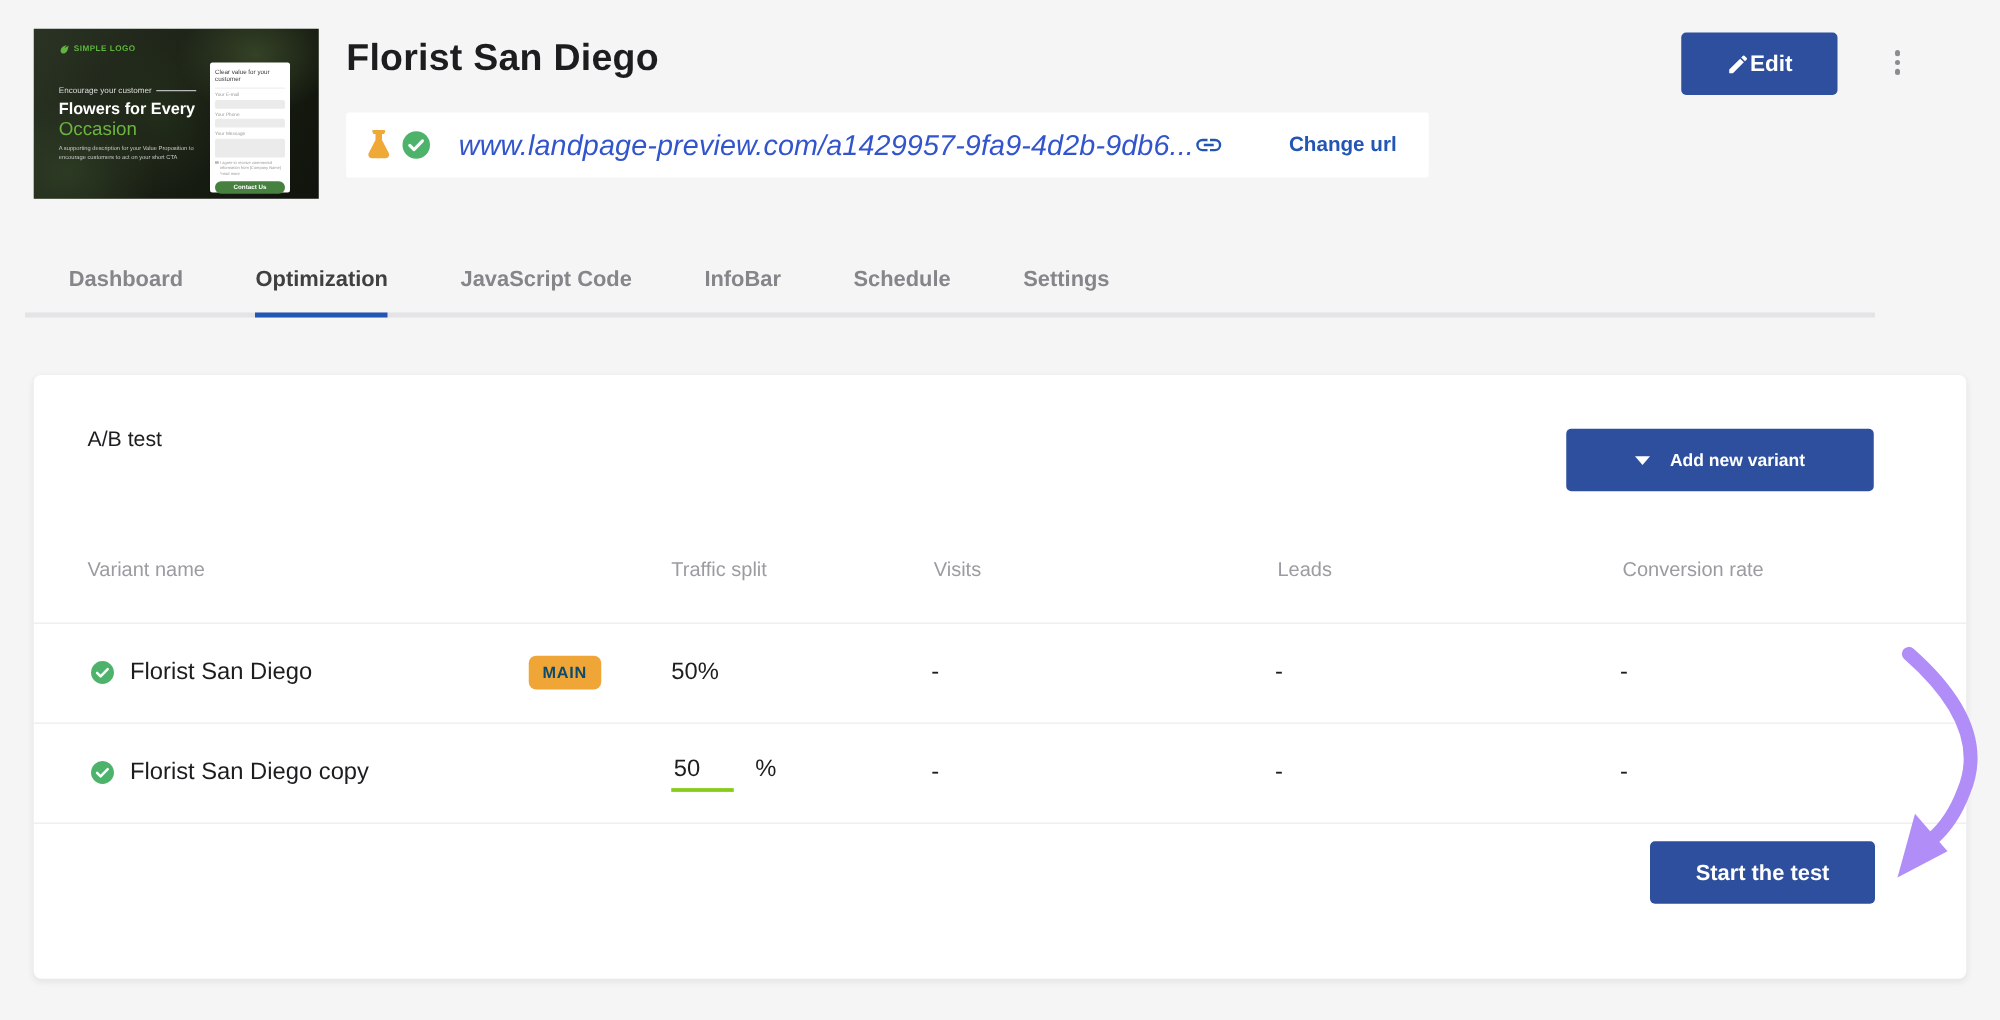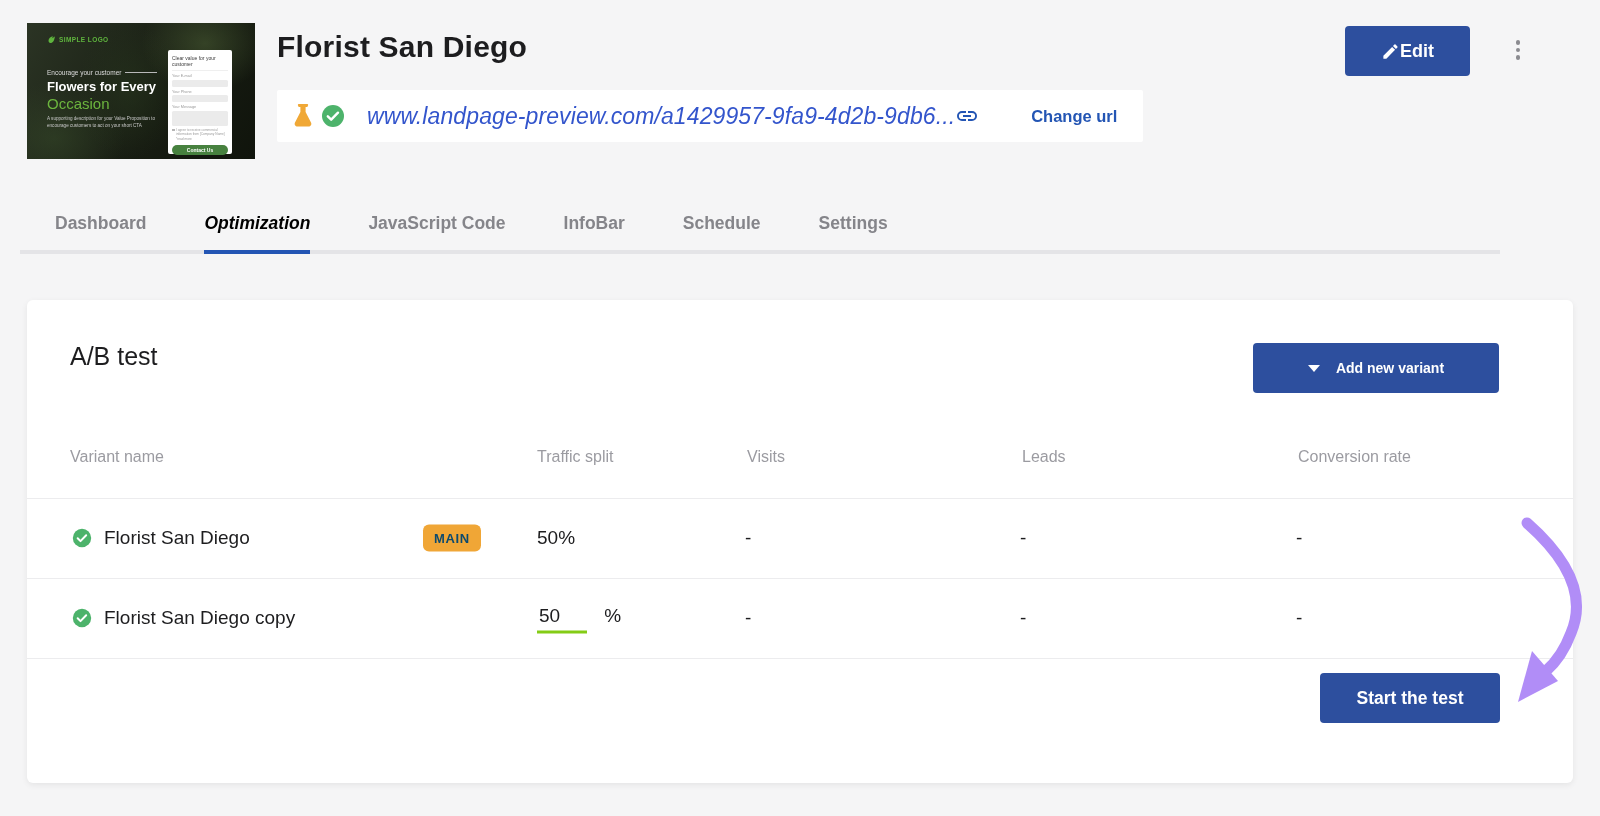--- a/index.html
+++ b/index.html
@@ -53,7 +53,7 @@
   
   .tabs { position:absolute; left:0; top:213px; width:1500px; display:flex; gap:58px; padding-left:55px; }
   .tab { font-size:17.5px; font-weight:bold; color:#85858a; padding-bottom:16px; border-bottom:4px solid transparent; cursor:pointer; white-space:nowrap; }
-  .tab.active { color:#000000; border-bottom-color:#2355b4;font-style:italic; }
+  .tab.active { color:#404040; border-bottom-color:#2355b4; }
   .tab-track { position:absolute; left:20px; top:250px; width:1480px; height:4px; background:#e4e4e7; }
   .tabs-layer { position:absolute; left:0; top:0; width:1600px; height:260px; }
   .tabs-layer .tabs { z-index:2; }

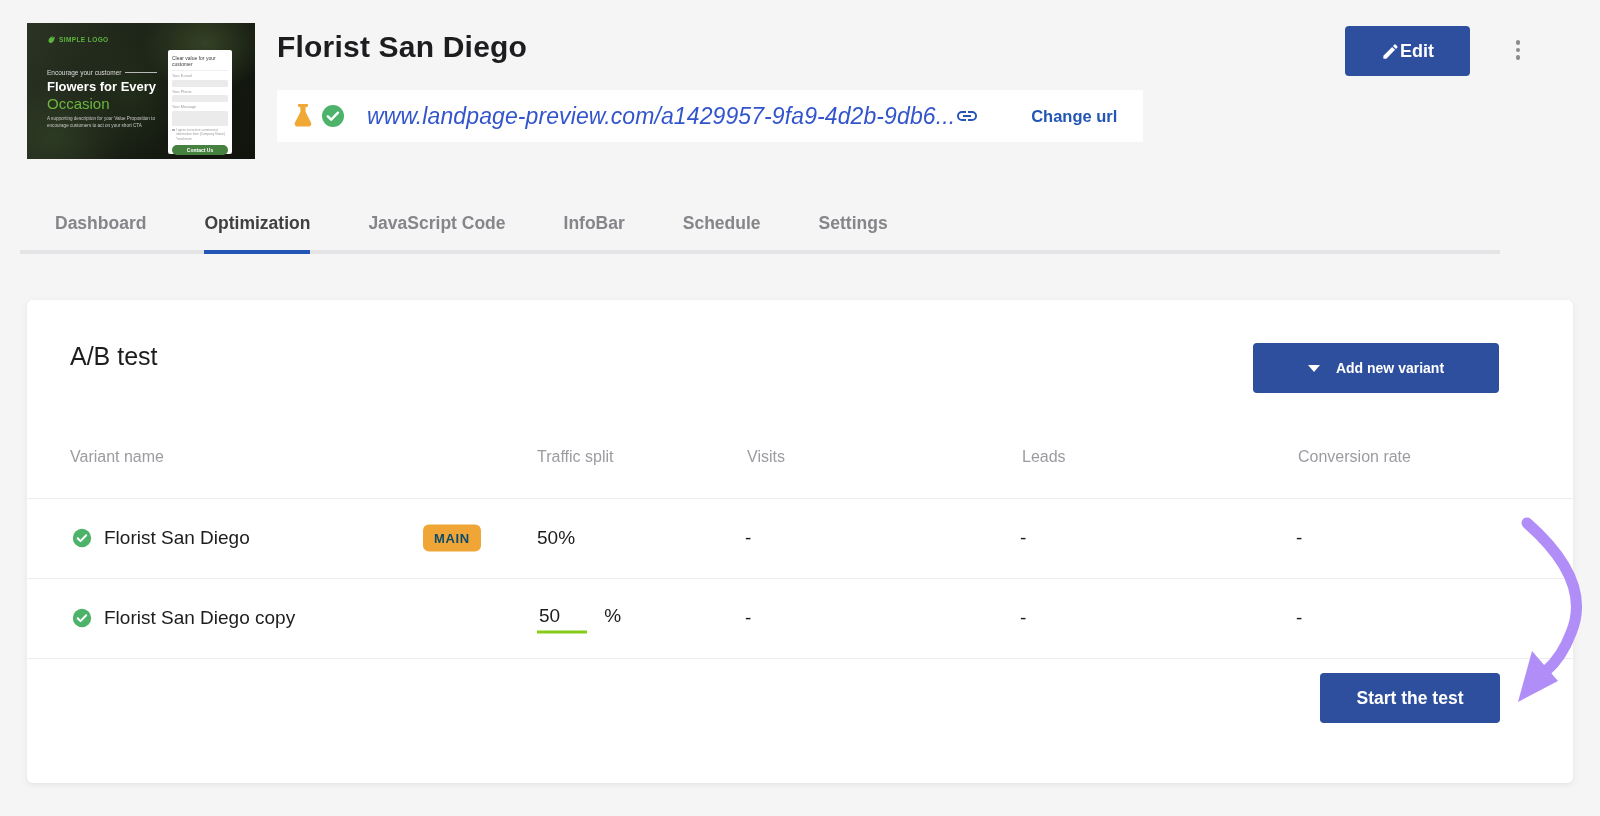--- a/index.html
+++ b/index.html
@@ -61,7 +61,7 @@
   
   .card { position:absolute; left:27px; top:300px; width:1546px; height:483px; background:#ffffff;
     border-radius:6px; box-shadow:0 2px 6px rgba(0,0,0,.07); }
-  .ab-title { position:absolute; left:43px; top:42px; font-size:25px; color:#1d1d1f; }
+  .ab-title { position:absolute; left:43px; top:42px; font-size:17px; color:#1d1d1f; }
   .add-variant-btn { position:absolute; left:1226px; top:43px; width:246px; height:50px; font-size:14px; gap:16px; }
   .caret-down { width:0; height:0; border-left:6px solid transparent; border-right:6px solid transparent; border-top:7px solid #ffffff; }
 

